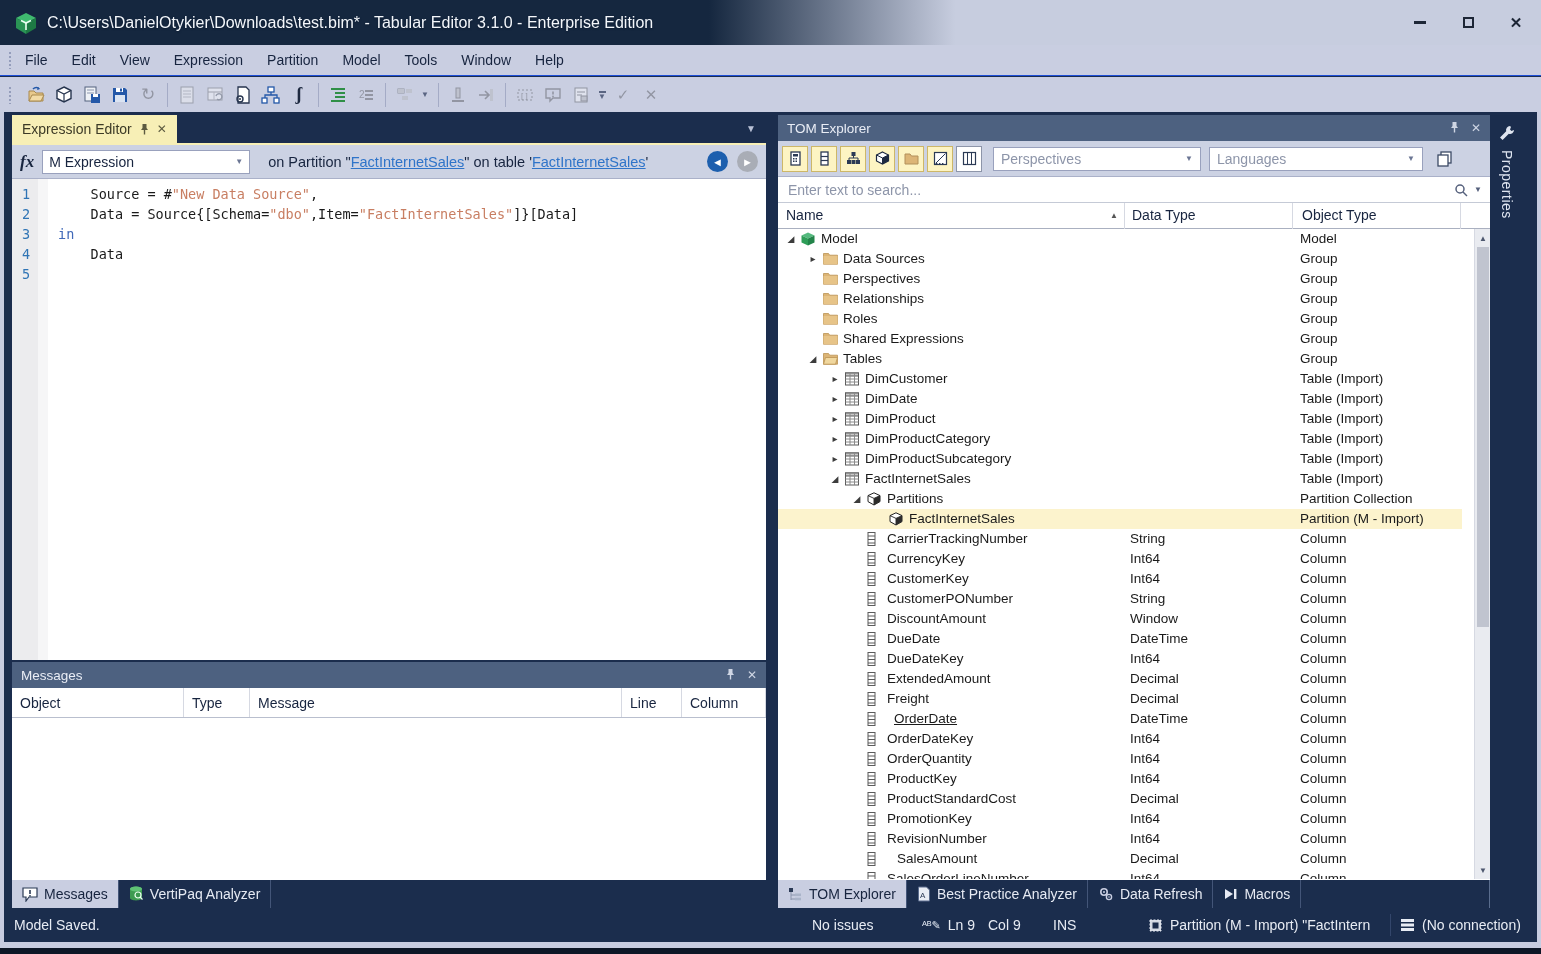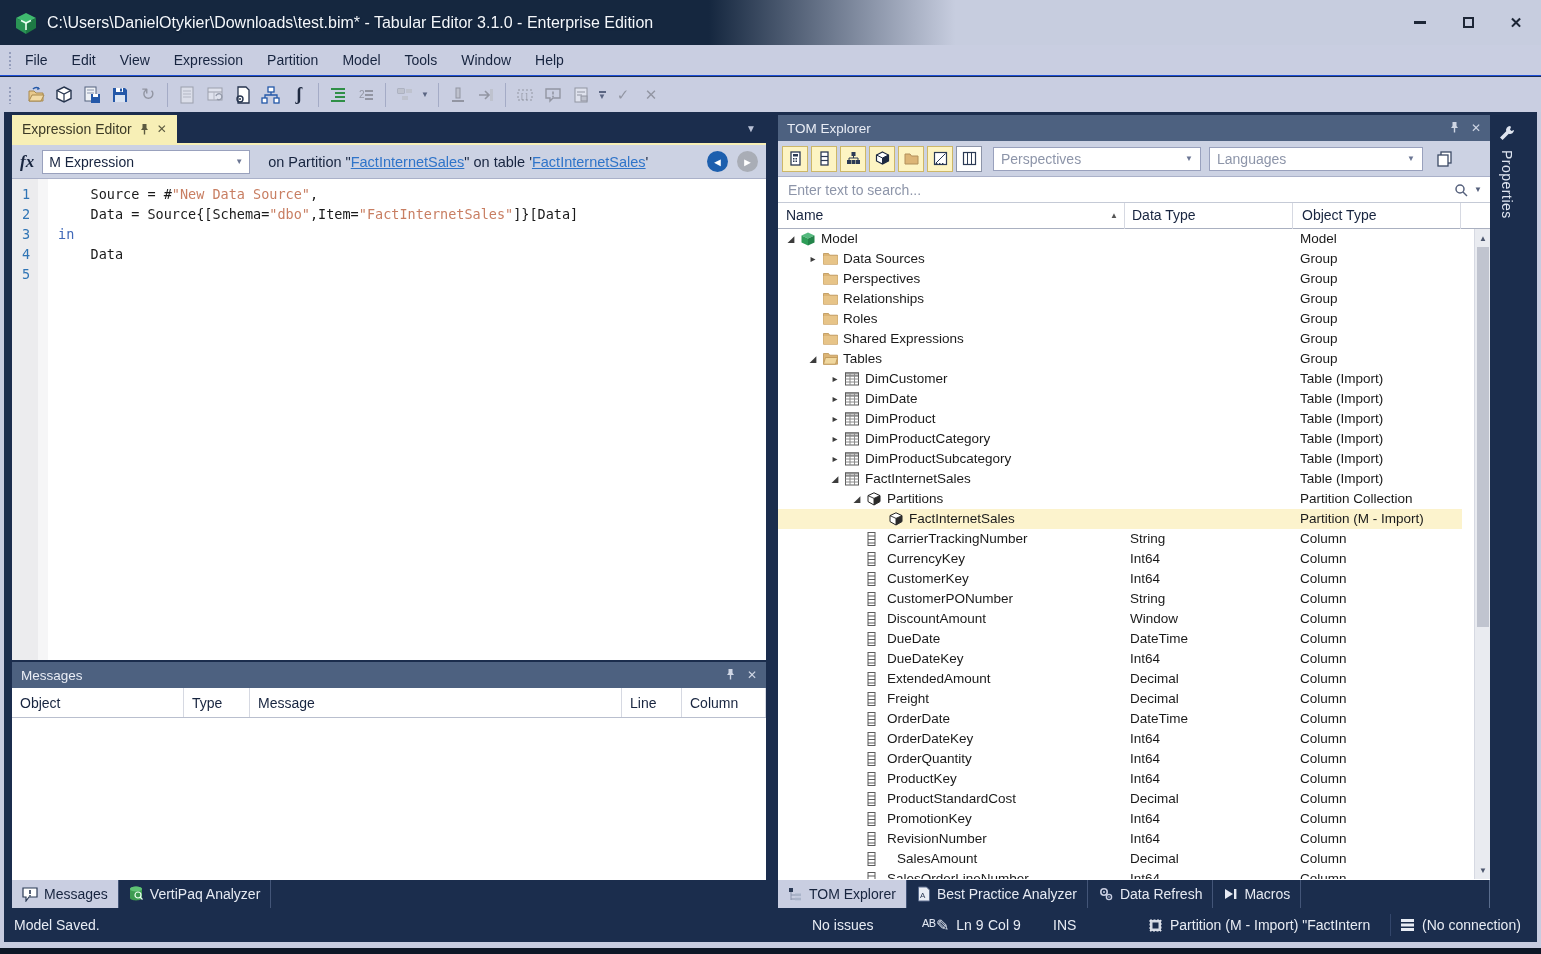--- a/index.html
+++ b/index.html
@@ -766,7 +766,7 @@
                   <line x1="1" y1="7.5" x2="8" y2="7.5" stroke="#5a5a5a"></line>
                   <line x1="1" y1="11" x2="8" y2="11" stroke="#5a5a5a"></line>
                 </svg></span>
-              <span class="tr-label" style="left: 109px;">OrderDate</span>
+              <span class="tr-label" style="left: 116px; text-decoration: underline;">OrderDate</span>
               <span class="tr-dt">DateTime</span>
               <span class="tr-ot">Column</span>
             </div>

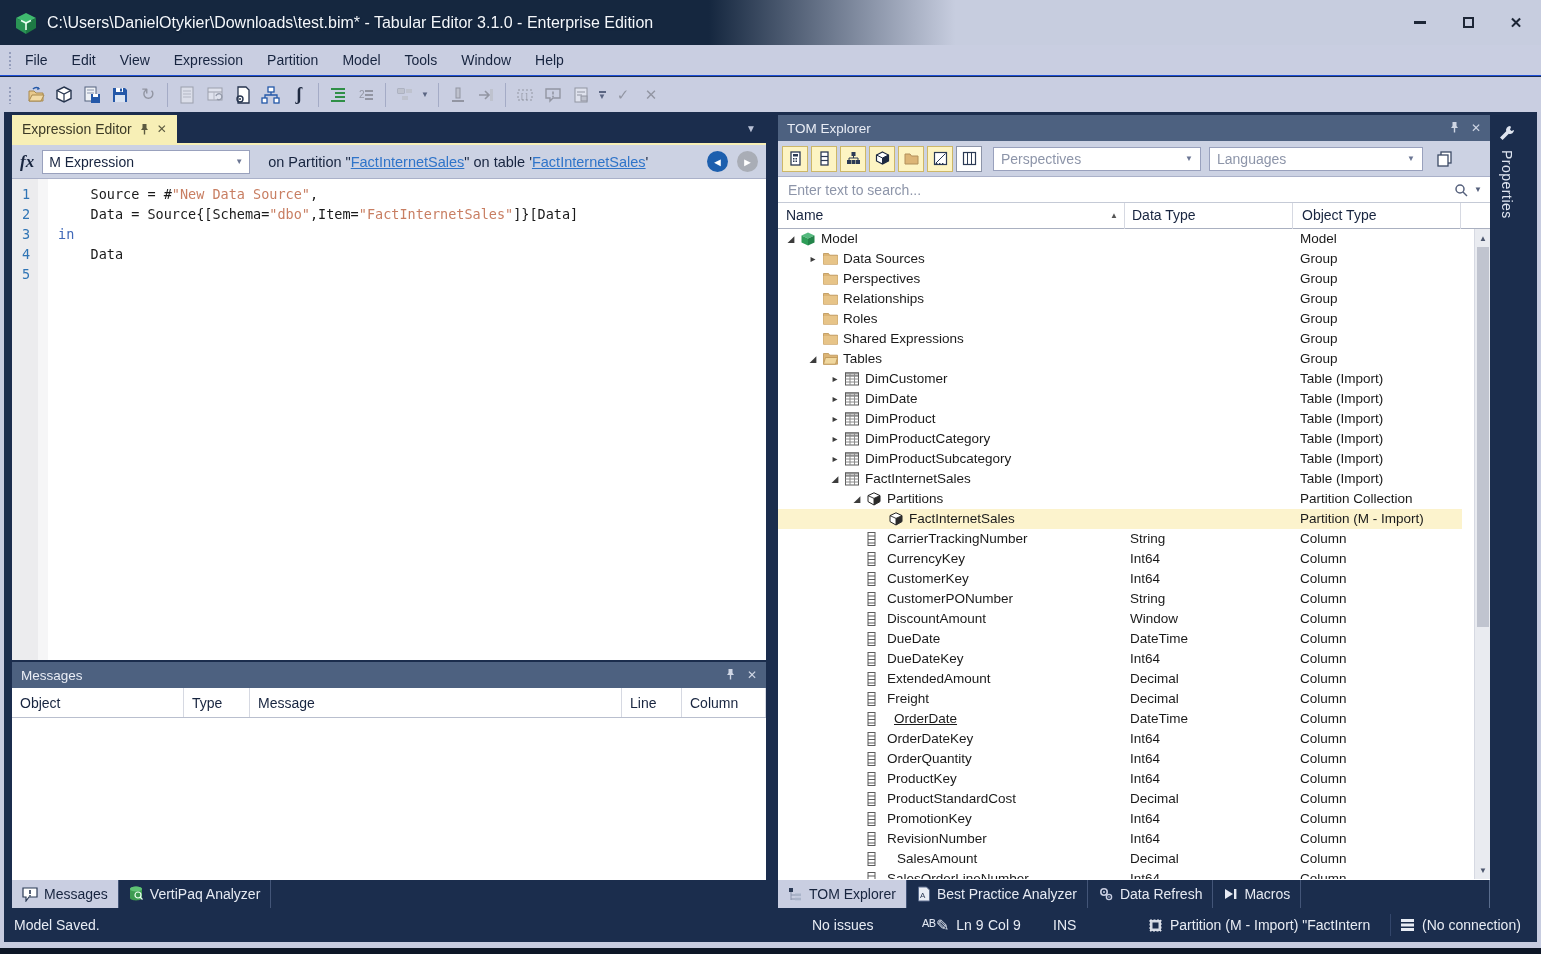--- a/index.html
+++ b/index.html
@@ -116,7 +116,7 @@
   .sb-model{left:14px;} .sb-issues{left:812px;} .sb-ln{left:922px;} .sb-col{left:988px;} .sb-ins{left:1053px;}
   .sb-part{left:1148px;width:242px;overflow:hidden;} .sb-conn{left:1400px;}
   .sb-sep{position:absolute;top:6px;width:1px;height:22px;background:#33466b;}
-  .ab-pencil{font-size:16px;color:#dfe5f0;}
+  .ab-pencil{font-size:11px;color:#dfe5f0;}
   icon, .ic{display:inline-flex;}
 </style>
 </head>

